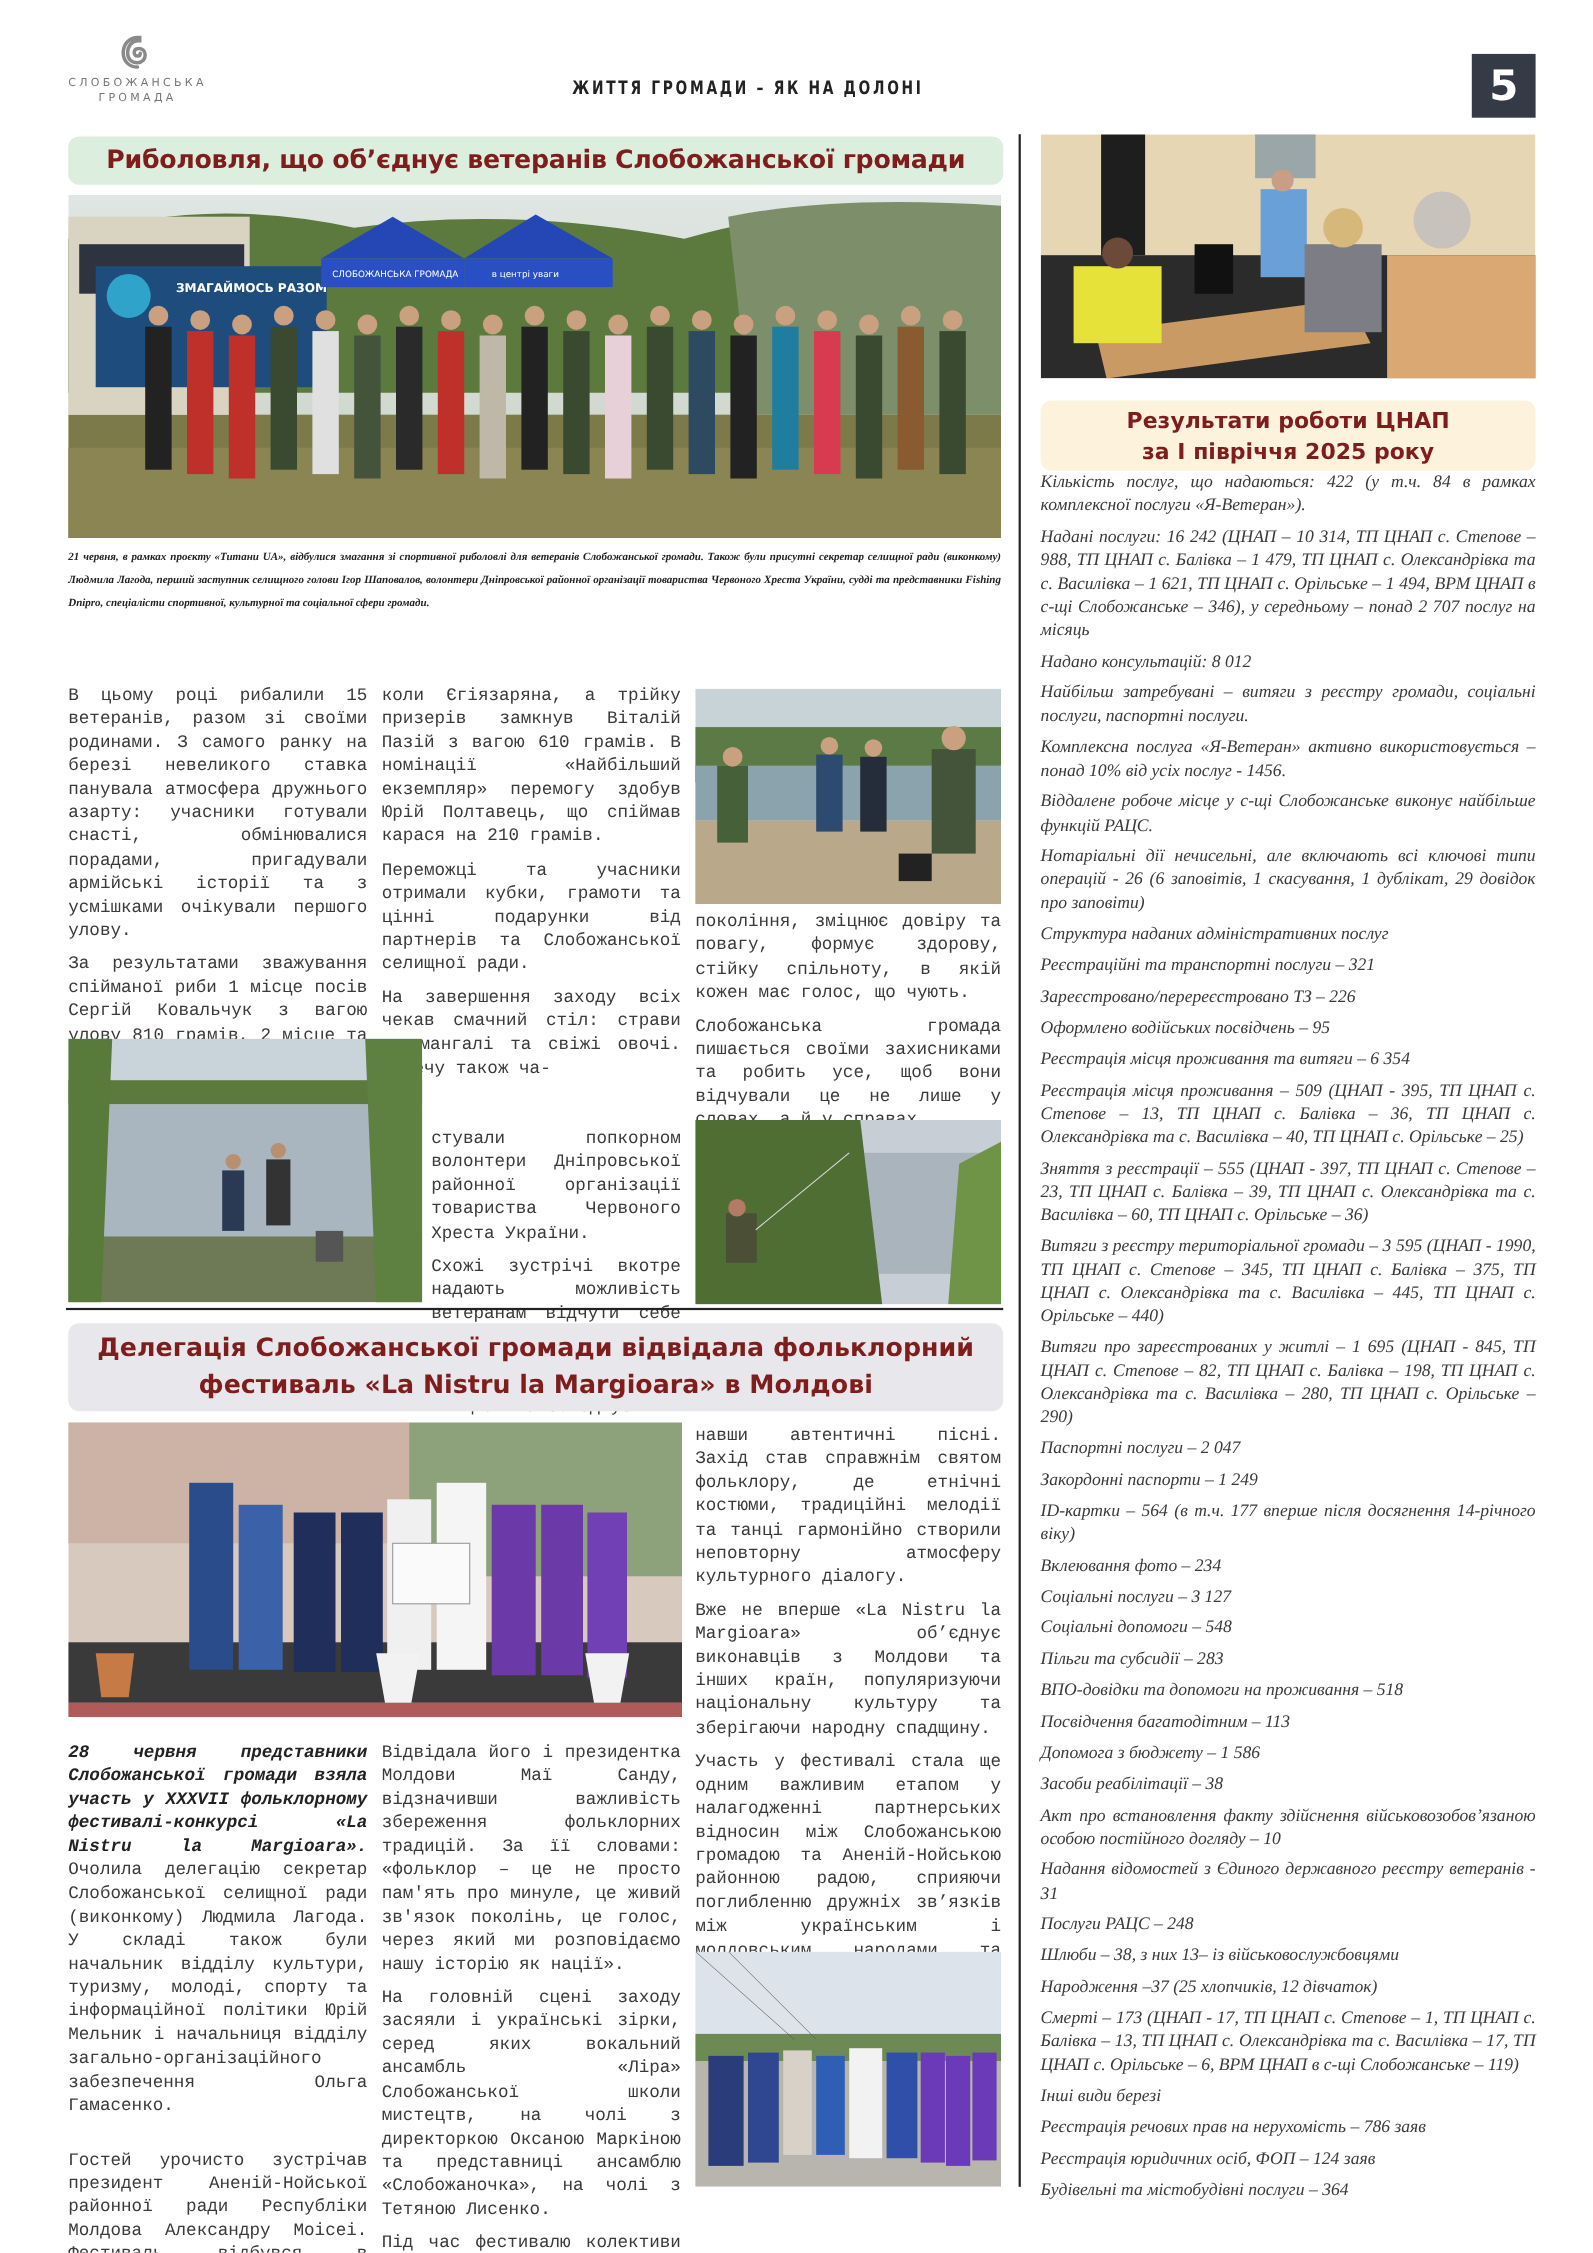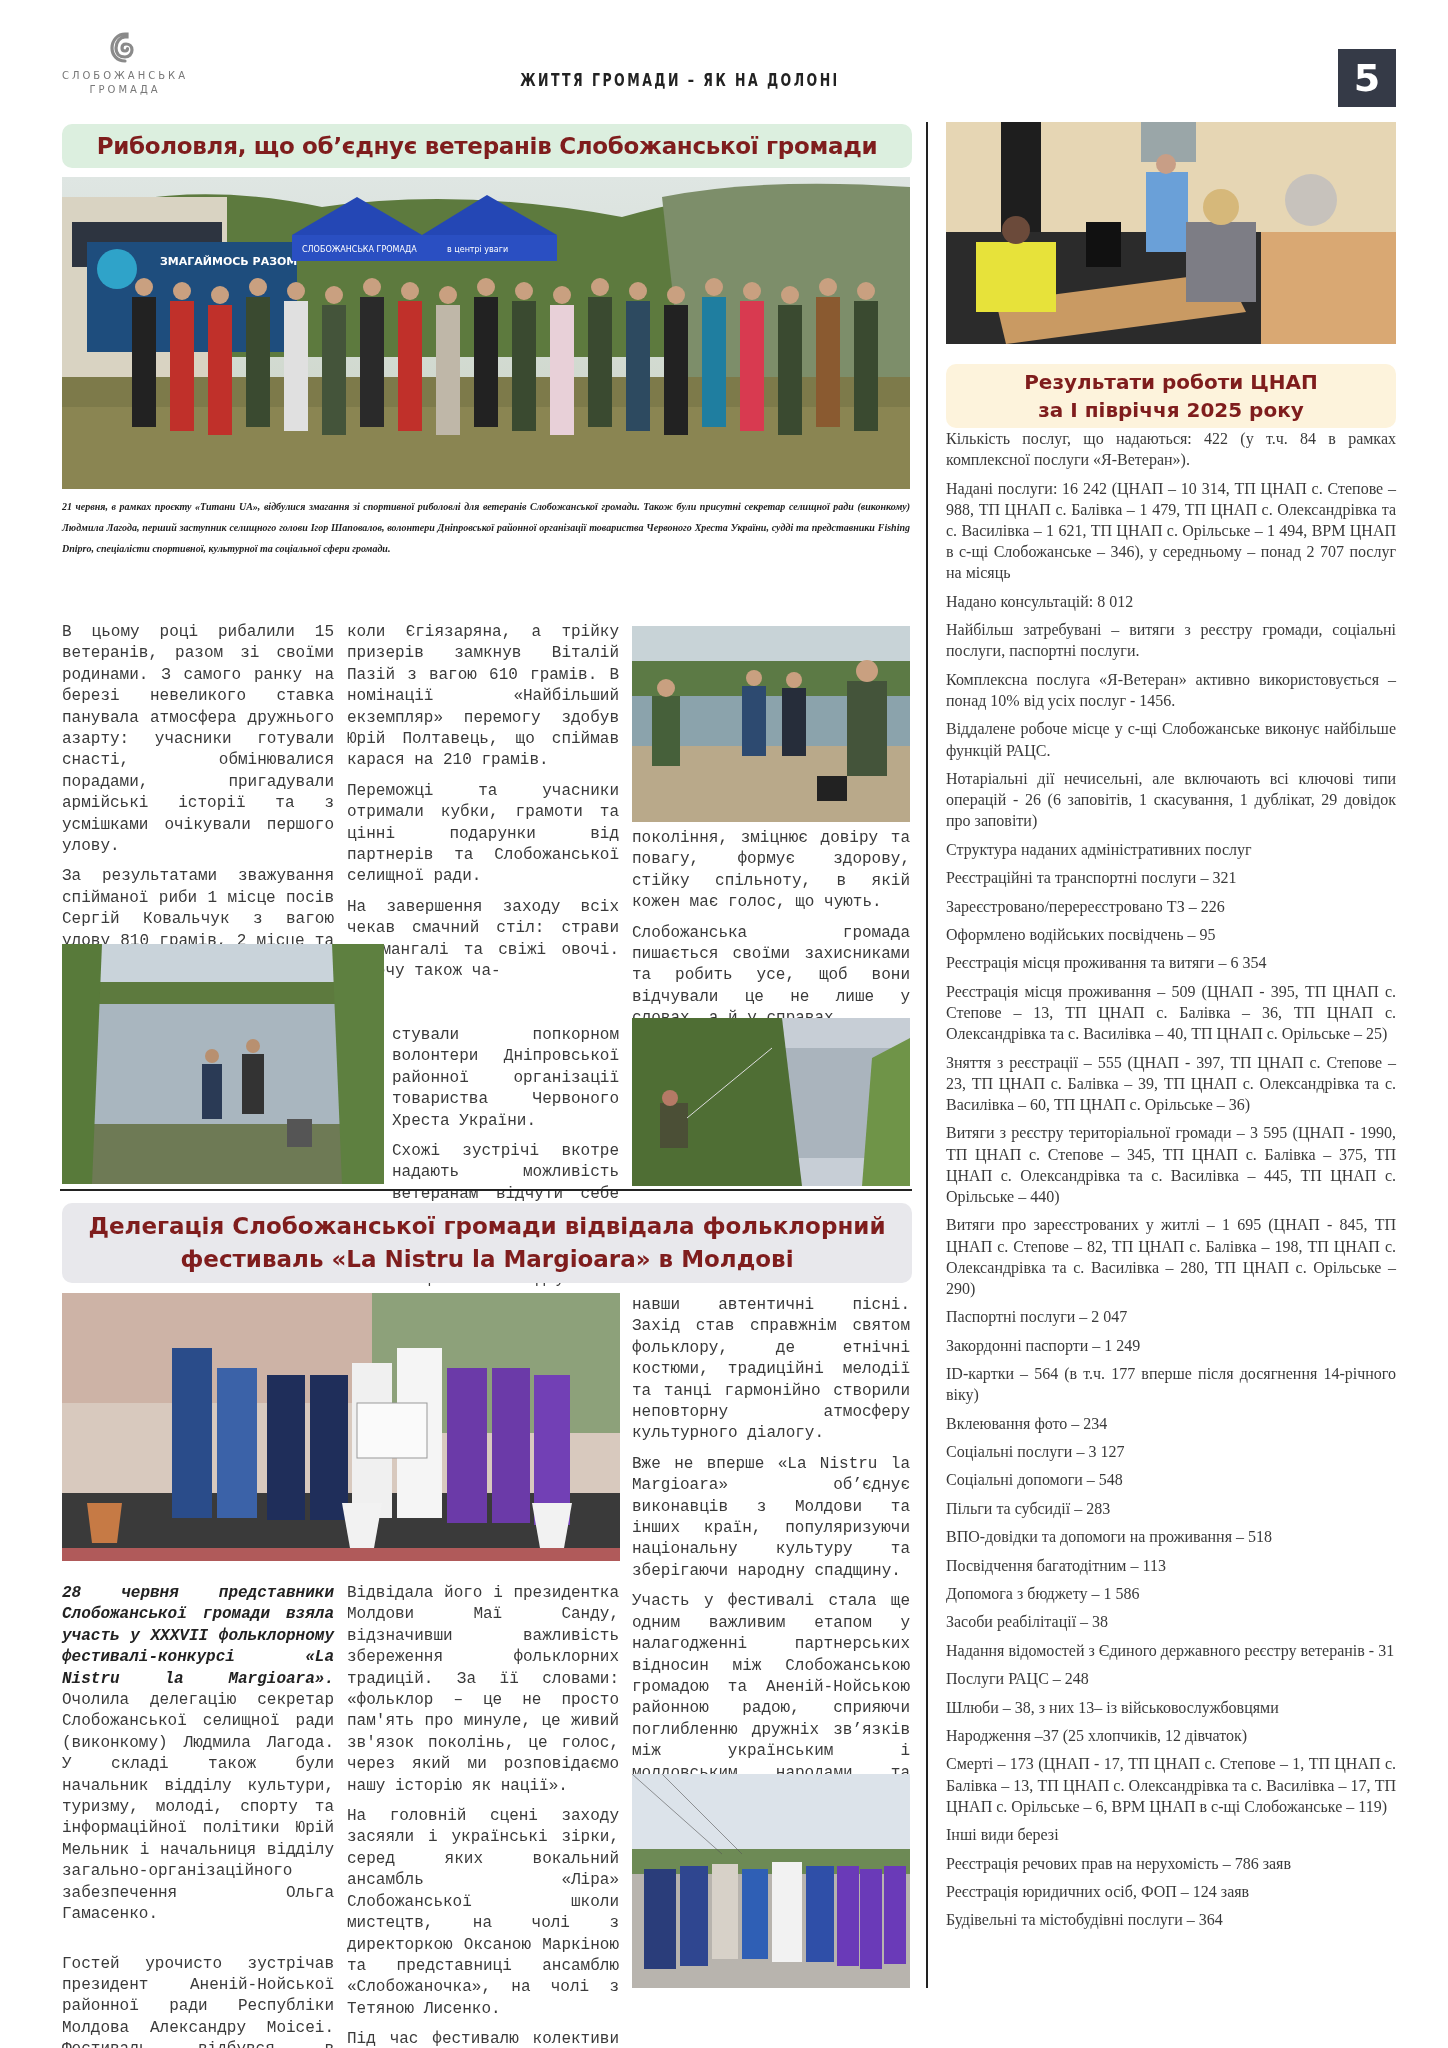--- a/index.html
+++ b/index.html
@@ -45,7 +45,7 @@
   .lead{font-style:italic;font-weight:bold;color:#222;}
   
   #stats{left:946px;top:428px;width:450px;}
-  #stats .item{font-size:16px;line-height:21.2px;color:#3a3a3a;text-align:justify;margin-bottom:7.2px;}
+  #stats .item{font-size:16px;line-height:21.2px;color:#3a3a3a;text-align:justify;margin-bottom:7.2px;font-style:italic;}
 </style>
 </head>
 <body>

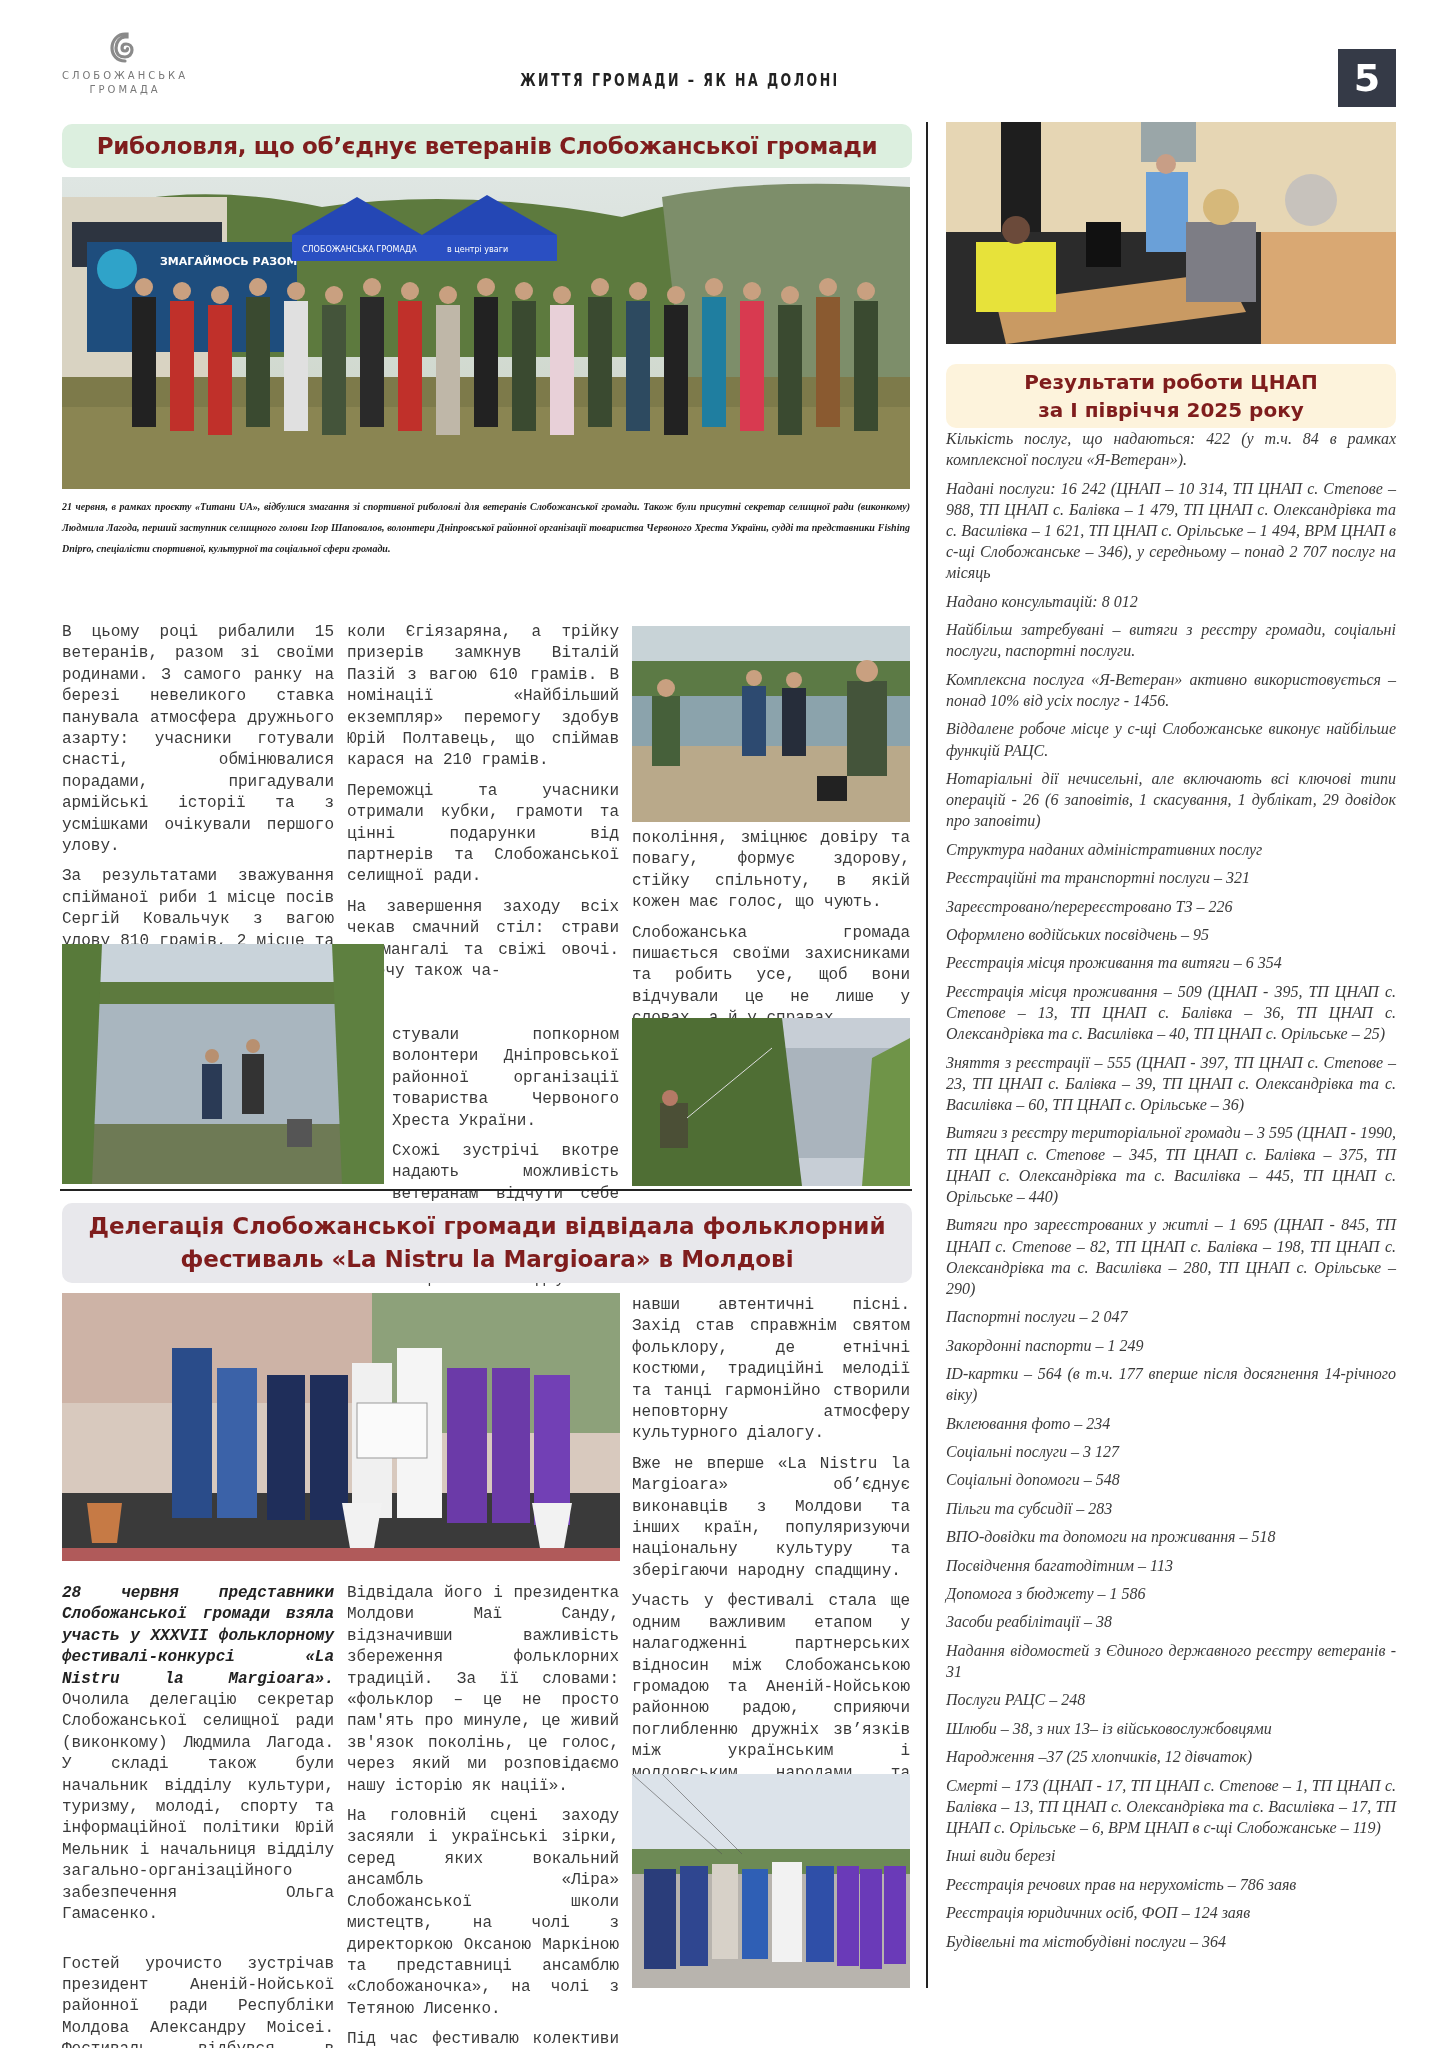--- a/index.html
+++ b/index.html
@@ -313,6 +313,7 @@
     <div class="item">Посвідчення багатодітним – 113</div>
     <div class="item">Допомога з бюджету – 1 586</div>
     <div class="item">Засоби реабілітації – 38</div>
+    <div class="item">Акт про встановлення факту здійснення військовозобов’язаною особою постійного догляду – 10</div>
     <div class="item">Надання відомостей з Єдиного державного реєстру ветеранів - 31</div>
     <div class="item">Послуги РАЦС – 248</div>
     <div class="item">Шлюби – 38, з них 13– із військовослужбовцями</div>

